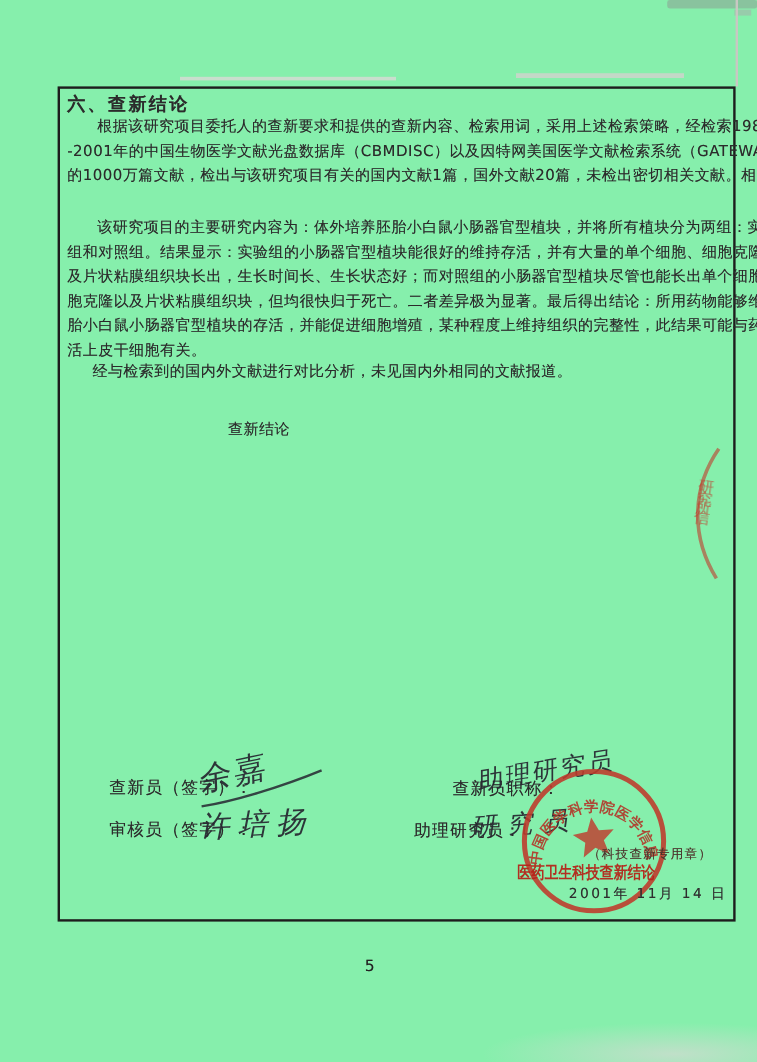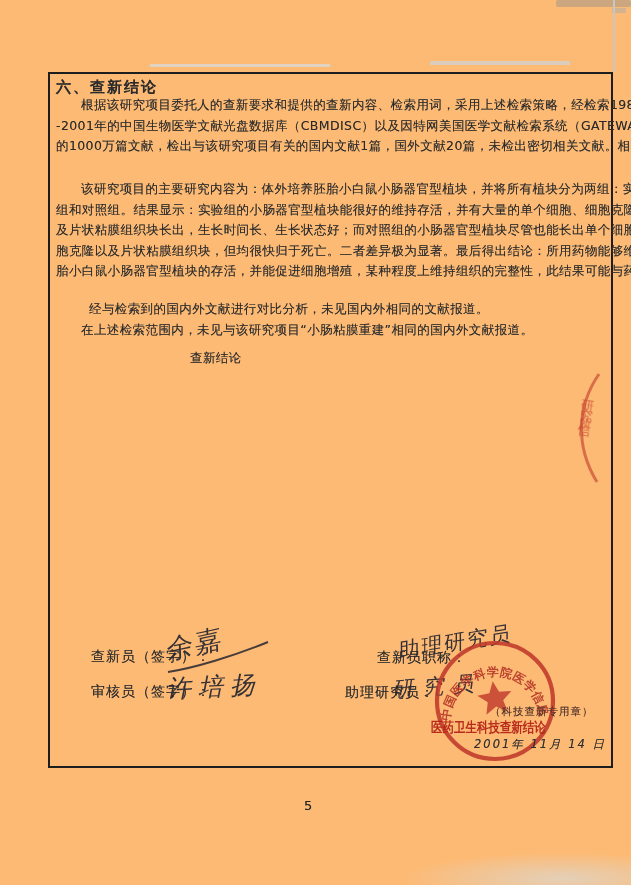--- a/index.html
+++ b/index.html
@@ -12,7 +12,7 @@
   }
   .page{
     position:absolute;left:0;top:0;width:631px;height:885px;
-    background:#fdba74;
+    background:#86efac;
   }
   
   .artifact{position:absolute;pointer-events:none;}

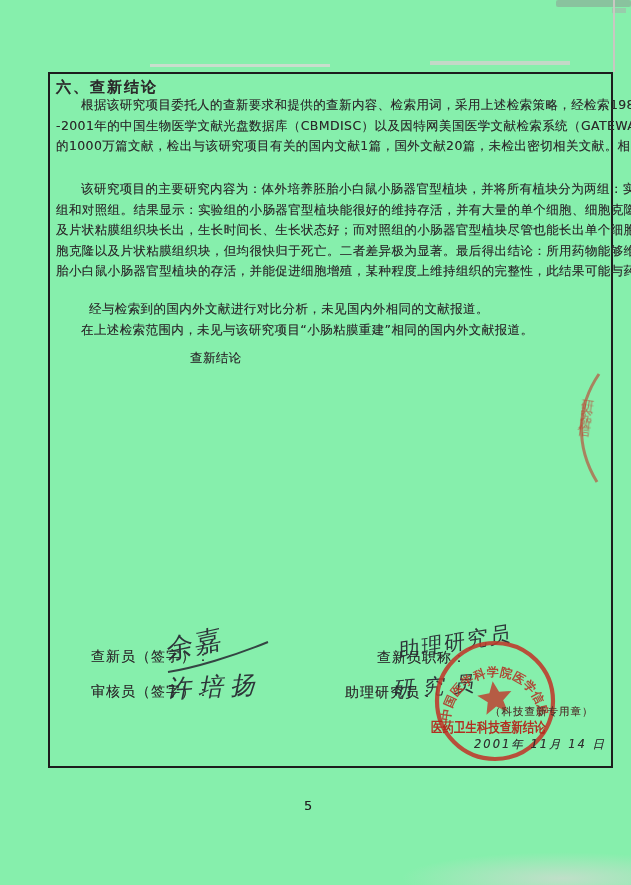--- a/index.html
+++ b/index.html
@@ -115,6 +115,7 @@
       <div class="line">及片状粘膜组织块长出，生长时间长、生长状态好；而对照组的小肠器官型植块尽管也能长出单个细胞、细</div>
       <div class="line">胞克隆以及片状粘膜组织块，但均很快归于死亡。二者差异极为显著。最后得出结论：所用药物能够维持胚</div>
       <div class="line">胎小白鼠小肠器官型植块的存活，并能促进细胞增殖，某种程度上维持组织的完整性，此结果可能与药物激</div>
+      <div class="line">活上皮干细胞有关。</div>
     </div>
 
   <div class="single-line printed" style="left:64px;top:301px;text-indent:2em;">经与检索到的国内外文献进行对比分析，未见国内外相同的文献报道。</div>

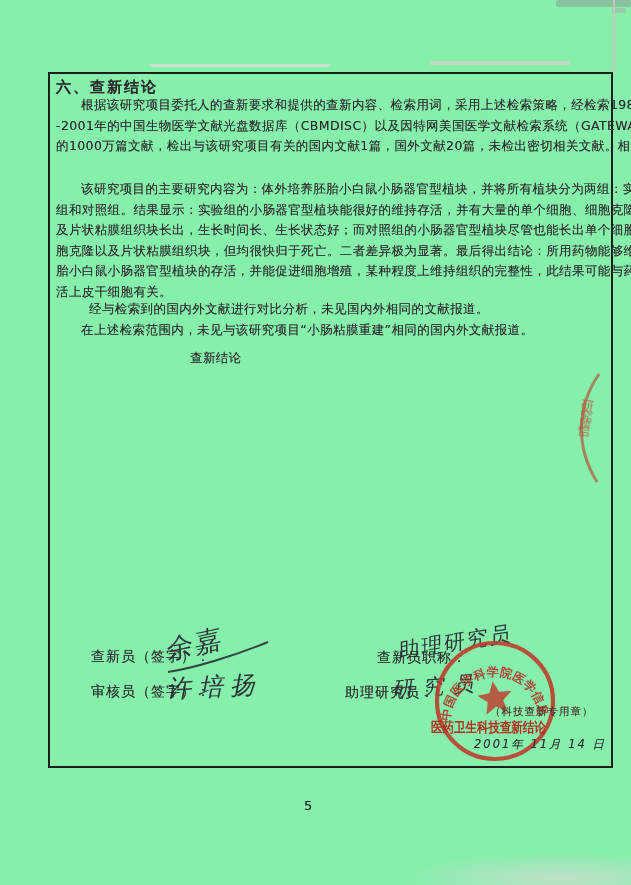--- a/index.html
+++ b/index.html
@@ -118,7 +118,7 @@
       <div class="line">活上皮干细胞有关。</div>
     </div>
 
-  <div class="single-line printed" style="left:64px;top:301px;text-indent:2em;">经与检索到的国内外文献进行对比分析，未见国内外相同的文献报道。</div>
+  <div class="single-line printed" style="left:52px;top:301px;text-indent:2em;">经与检索到的国内外文献进行对比分析，未见国内外相同的文献报道。</div>
 
   <div class="single-line printed" style="left:56px;top:322px;text-indent:2em;">在上述检索范围内，未见与该研究项目“小肠粘膜重建”相同的国内外文献报道。</div>
 

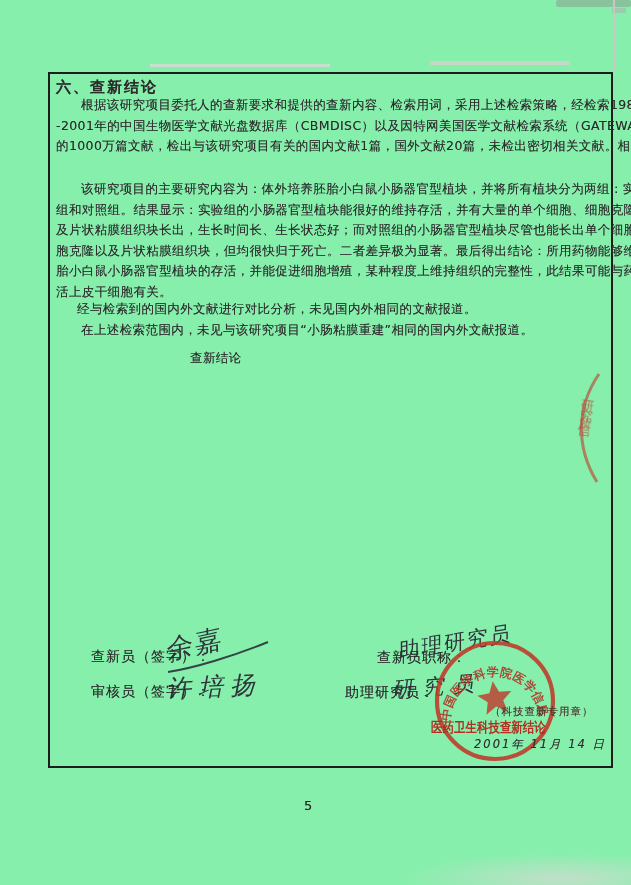--- a/index.html
+++ b/index.html
@@ -120,7 +120,6 @@
 
   <div class="single-line printed" style="left:52px;top:301px;text-indent:2em;">经与检索到的国内外文献进行对比分析，未见国内外相同的文献报道。</div>
 
-  <div class="single-line printed" style="left:56px;top:322px;text-indent:2em;">在上述检索范围内，未见与该研究项目“小肠粘膜重建”相同的国内外文献报道。</div>
 
   <div class="single-line printed" style="left:190px;top:350px;">查新结论</div>
 

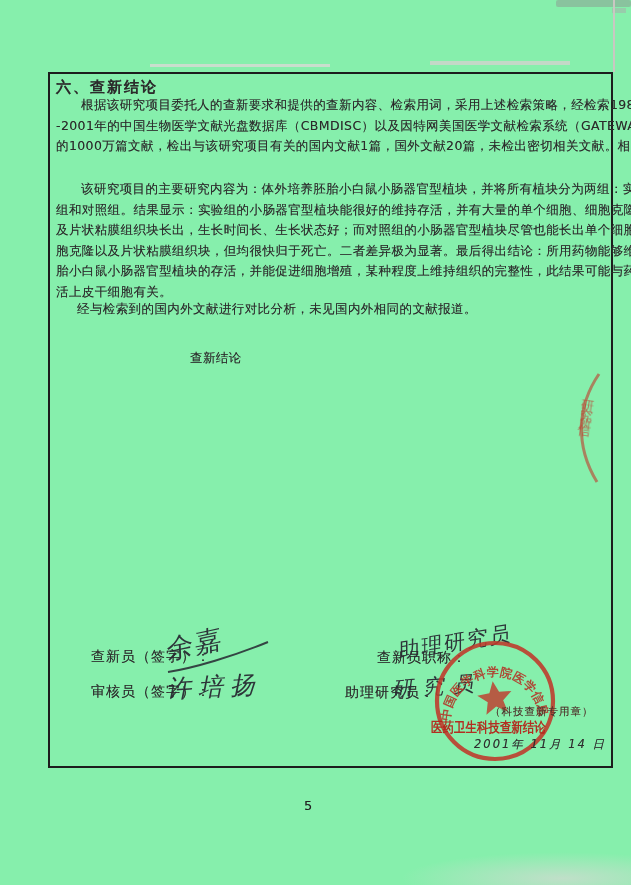--- a/index.html
+++ b/index.html
@@ -73,7 +73,6 @@
     position:absolute;left:474px;top:737px;
     font-size:11.5px;color:#2e2e2e;letter-spacing:2px;white-space:nowrap;
     text-shadow:0 0 .4px rgba(60,60,60,.5);
-    font-style:italic;
   }
 
   

